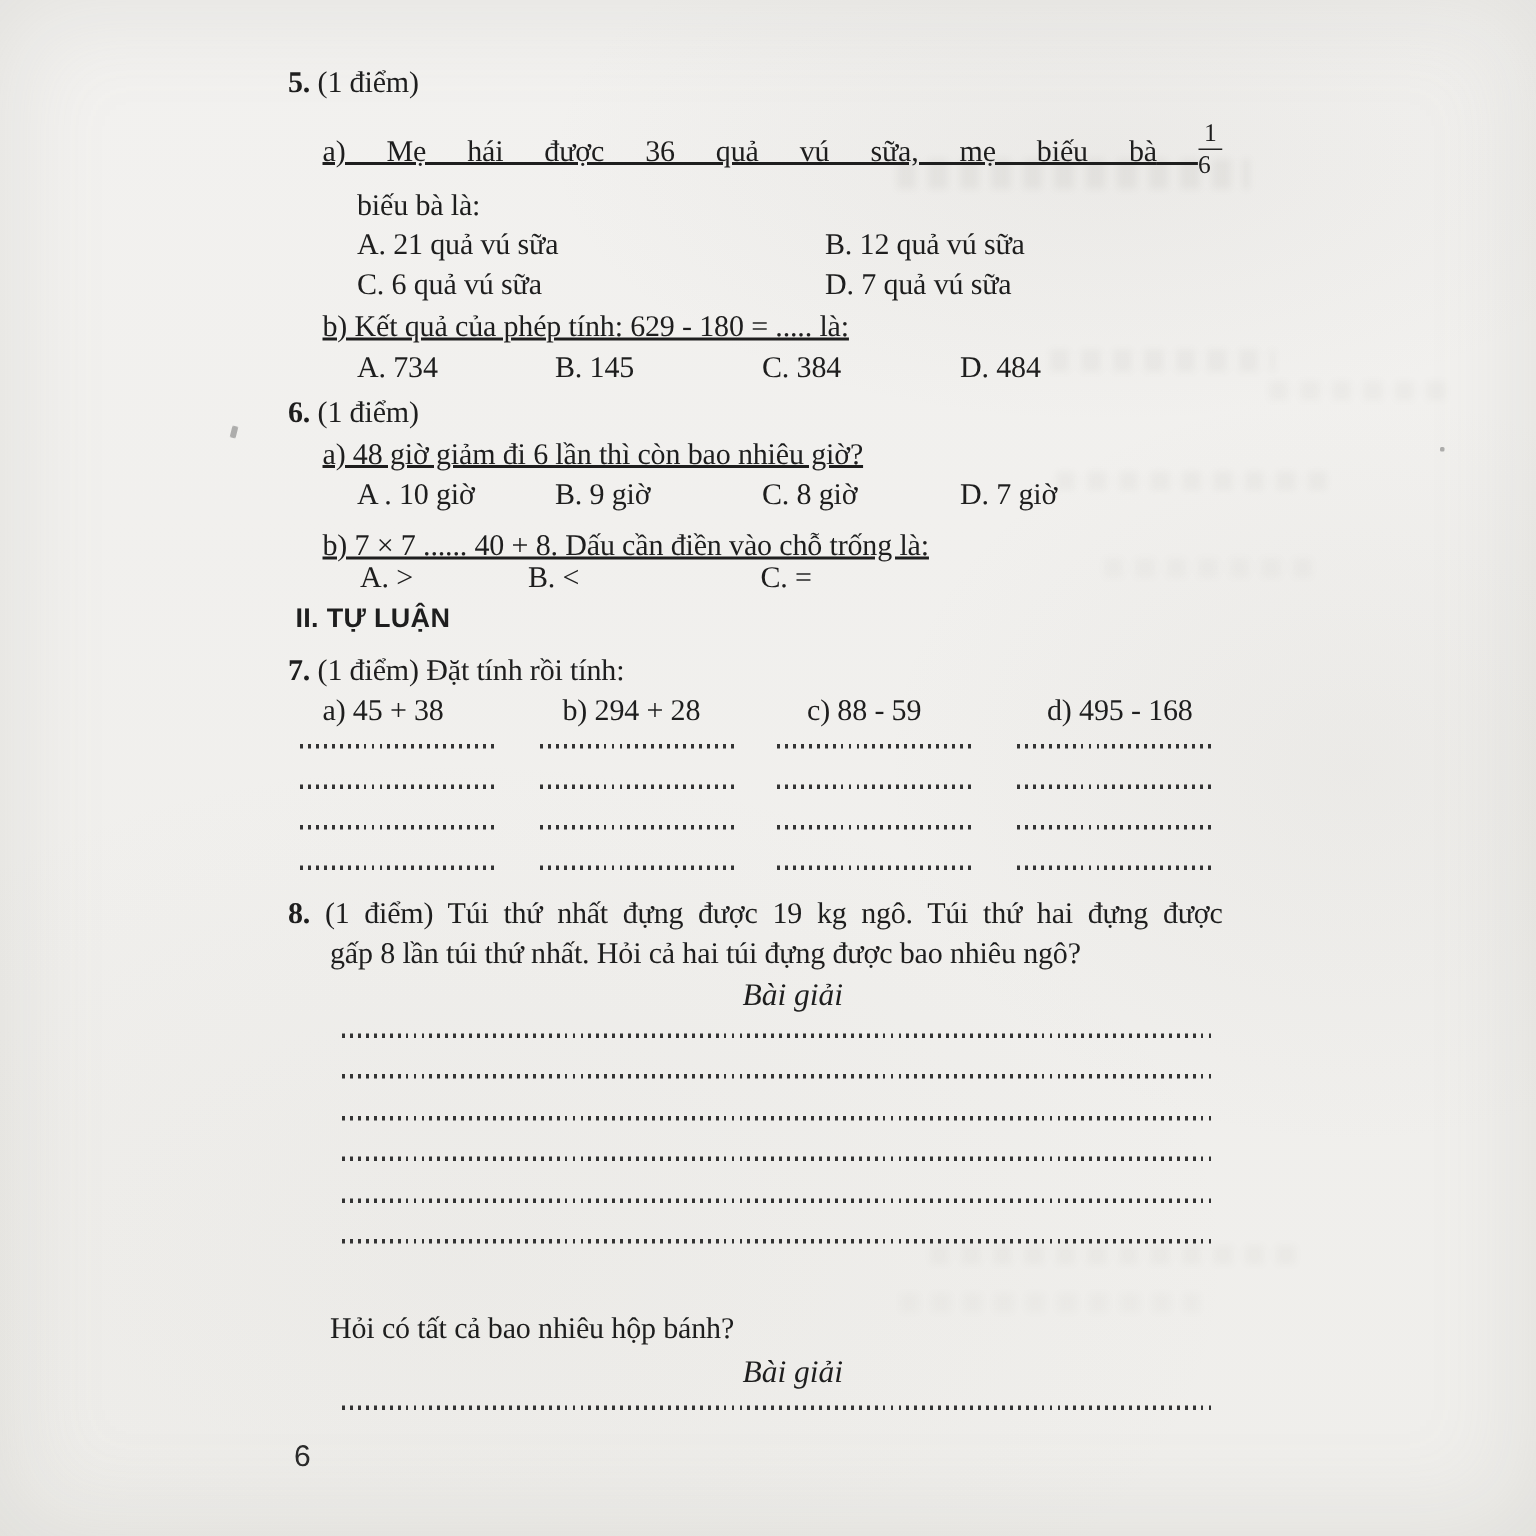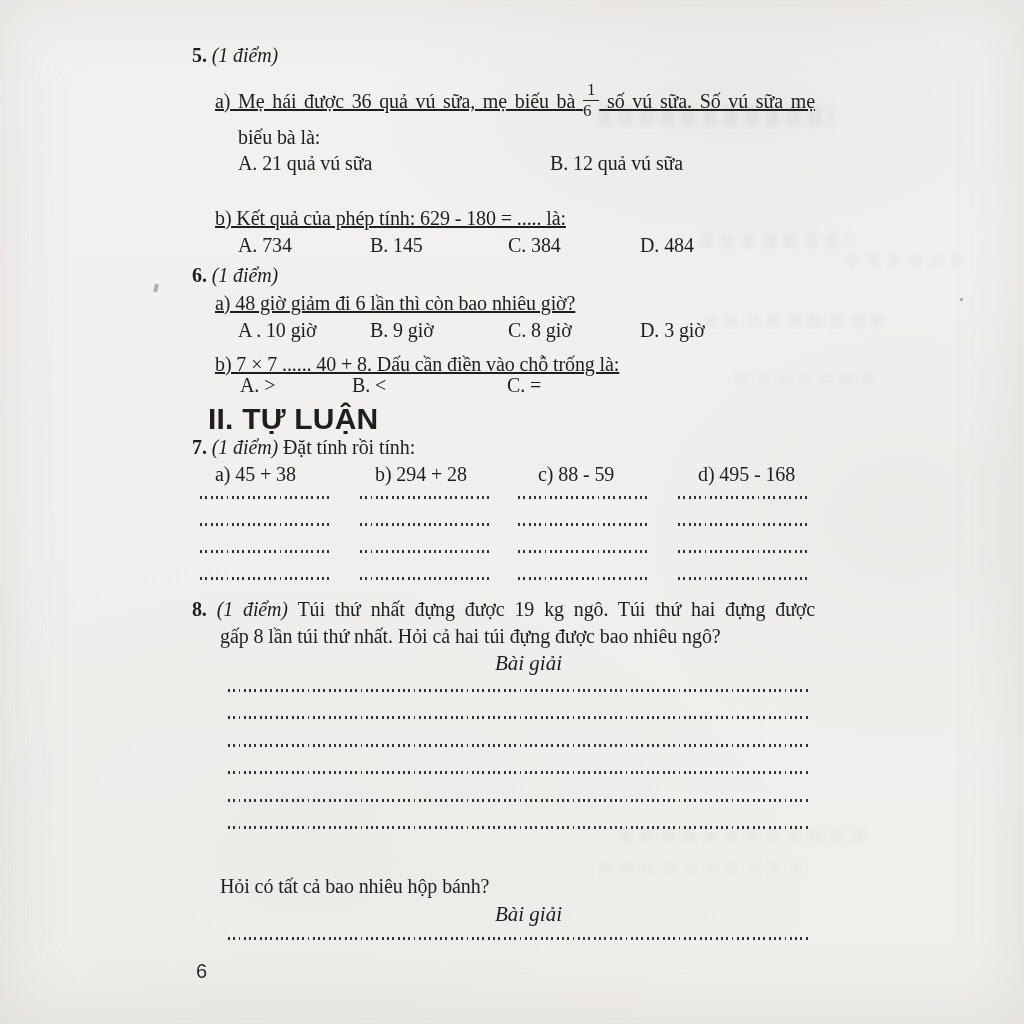--- a/index.html
+++ b/index.html
@@ -24,7 +24,7 @@
        font-size:20px;text-align:justify;text-align-last:justify;overflow:hidden;
        letter-spacing:-0.1px;}
   .qnum{font-weight:bold;}
-  .pts{font-style:italic;}
+  .pts{}
   .ind1{padding-left:23px;box-sizing:border-box;text-decoration:underline;}
   .ind2{padding-left:46px;box-sizing:border-box;}
   .opt{position:absolute;top:0;white-space:nowrap;}

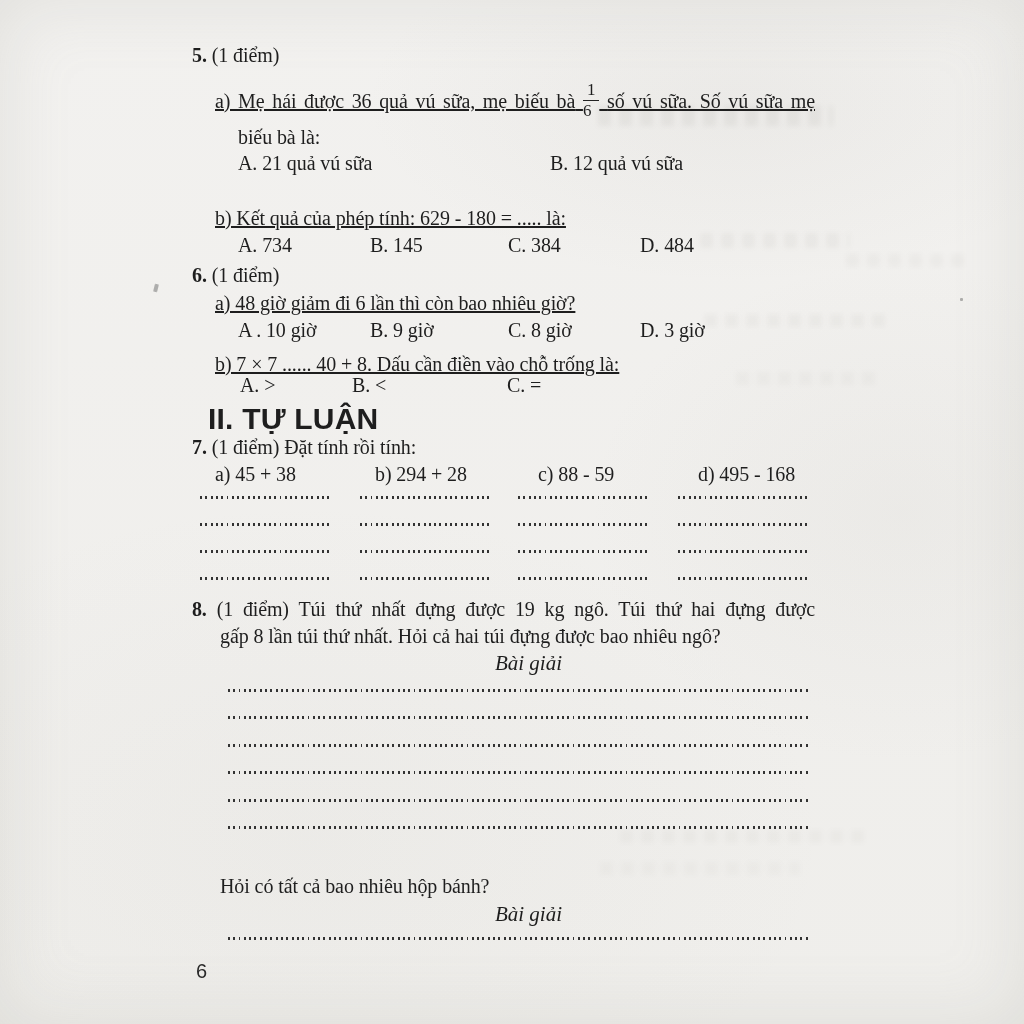--- a/index.html
+++ b/index.html
@@ -73,7 +73,6 @@
     <div class="fracline ind1" style="top:76px">
       <span>a) Mẹ hái được 36 quả vú sữa, mẹ biếu bà</span>
       <span class="frac"><span class="fn">1</span><span class="fd">6</span></span>
-      <span>số vú sữa. Số vú sữa mẹ</span>
     </div>
 
     <div class="row ind2" style="top:124px">biếu bà là:</div>

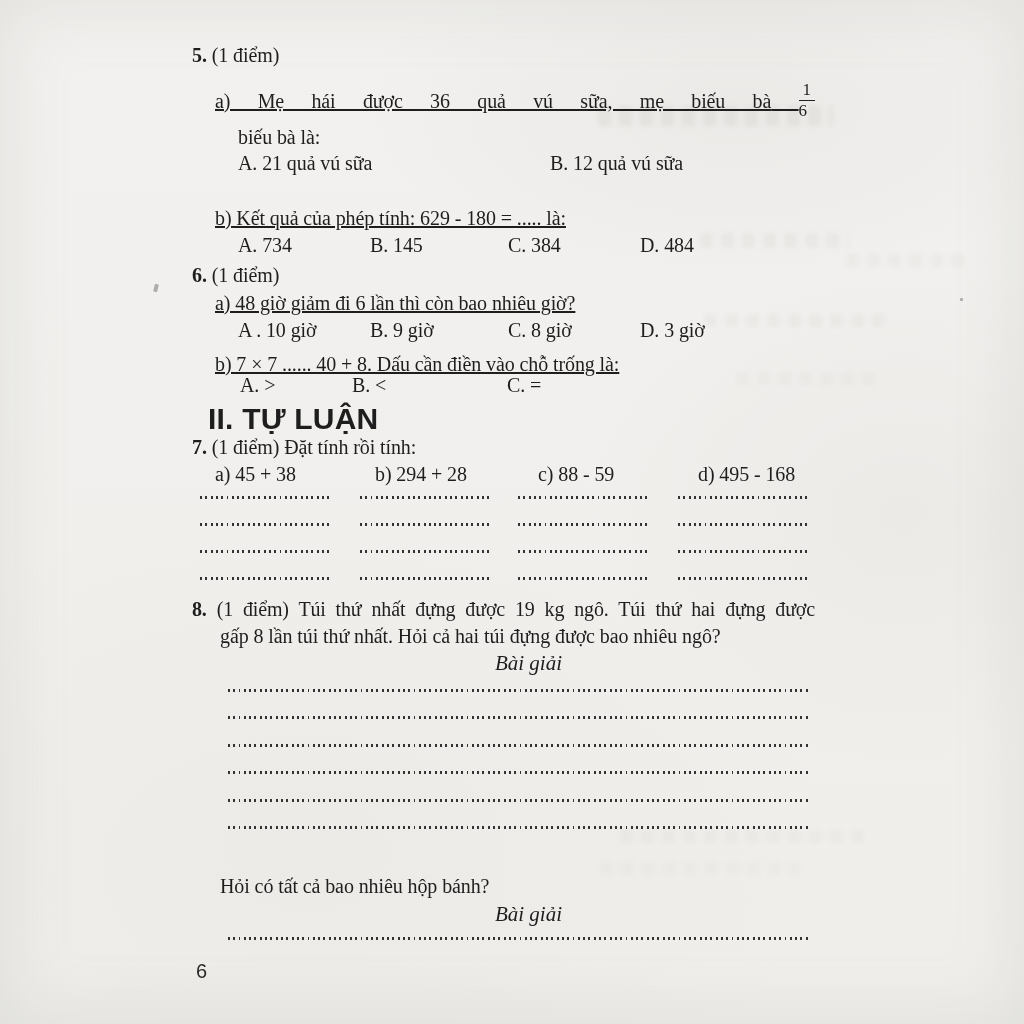--- a/index.html
+++ b/index.html
@@ -81,6 +81,10 @@
       <span class="opt" style="left:46px">A. 21 quả vú sữa</span>
       <span class="opt" style="left:358px">B. 12 quả vú sữa</span>
     </div>
+    <div class="row" style="top:177px">
+      <span class="opt" style="left:46px">C. 6 quả vú sữa</span>
+      <span class="opt" style="left:358px">D. 7 quả vú sữa</span>
+    </div>
 
     <div class="row ind1" style="top:205px">b) Kết quả của phép tính: 629 - 180 = ..... là:</div>
     <div class="row" style="top:232px">

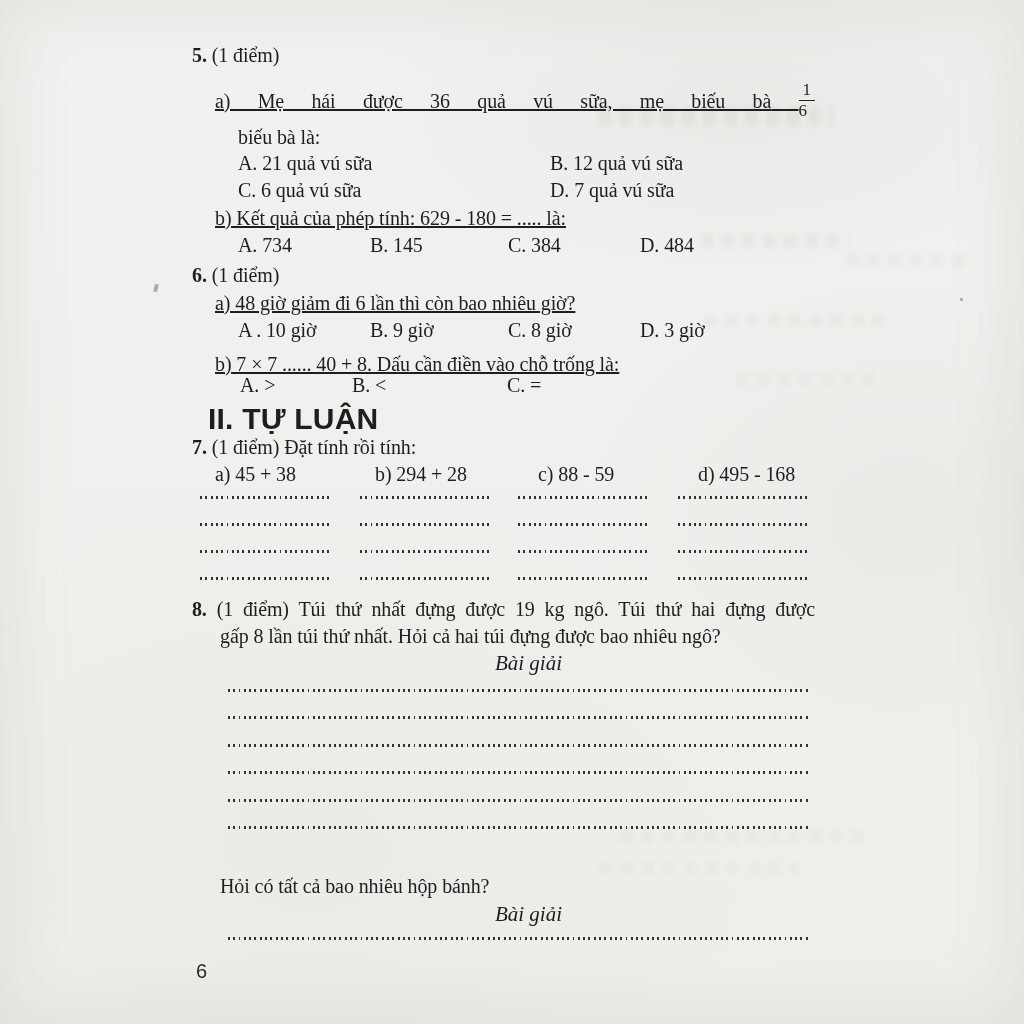--- a/index.html
+++ b/index.html
@@ -103,7 +103,7 @@
       <span class="opt" style="left:46px">A . 10 giờ</span>
       <span class="opt" style="left:178px">B. 9 giờ</span>
       <span class="opt" style="left:316px">C. 8 giờ</span>
-      <span class="opt" style="left:448px">D. 3 giờ</span>
+      <span class="opt" style="left:448px">D. 7 giờ</span>
     </div>
     <div class="row ind1" style="top:351px">b) 7 × 7 ...... 40 + 8. Dấu cần điền vào chỗ trống là:</div>
     <div class="row" style="top:372px">

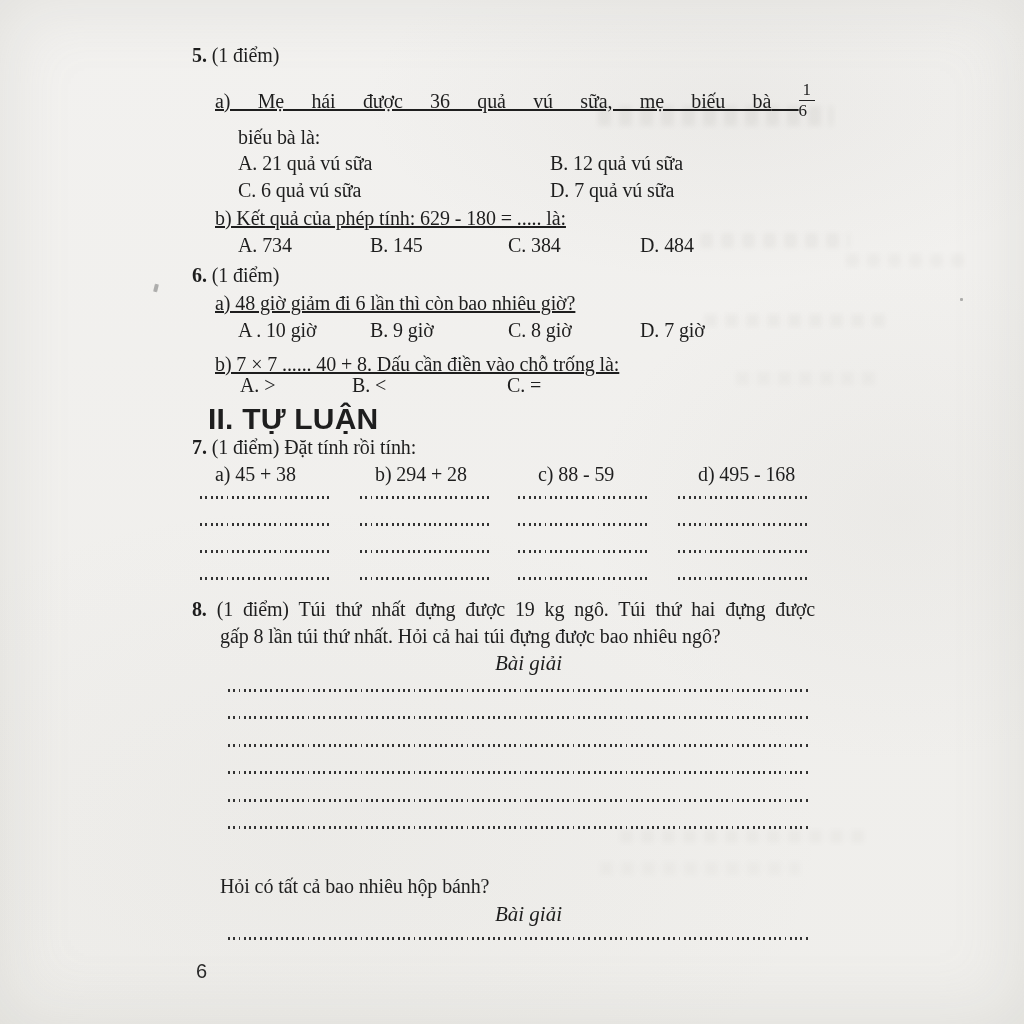--- a/index.html
+++ b/index.html
@@ -32,8 +32,8 @@
         font-size:17px;line-height:1.08;position:relative;top:-3px;}
   .frac .fn{display:block;border-bottom:1.5px solid #222;padding:0 4px 1px;}
   .frac .fd{display:block;padding-top:1px;}
-  .heading{position:absolute;left:16px;font-family:"Liberation Sans","DejaVu Sans",sans-serif;
-        font-weight:bold;font-size:30px;letter-spacing:.2px;}
+  .heading{position:absolute;left:5px;font-family:"Liberation Sans","DejaVu Sans",sans-serif;
+        font-weight:bold;font-size:18px;letter-spacing:.2px;}
   .solution{position:absolute;left:0;width:623px;height:27px;line-height:27px;
         text-align:center;font-style:italic;font-size:21px;
         padding-left:50px;box-sizing:border-box;}

